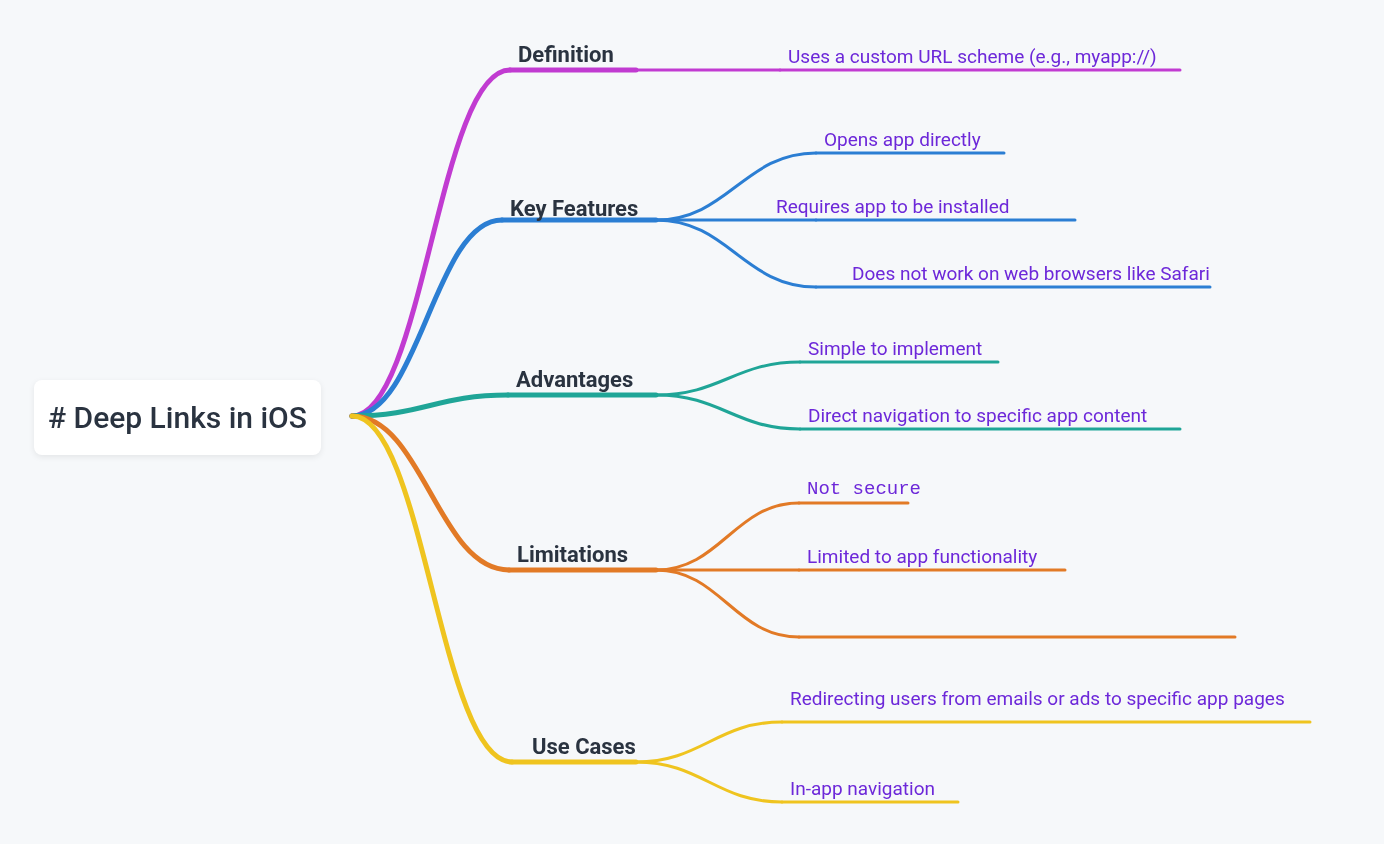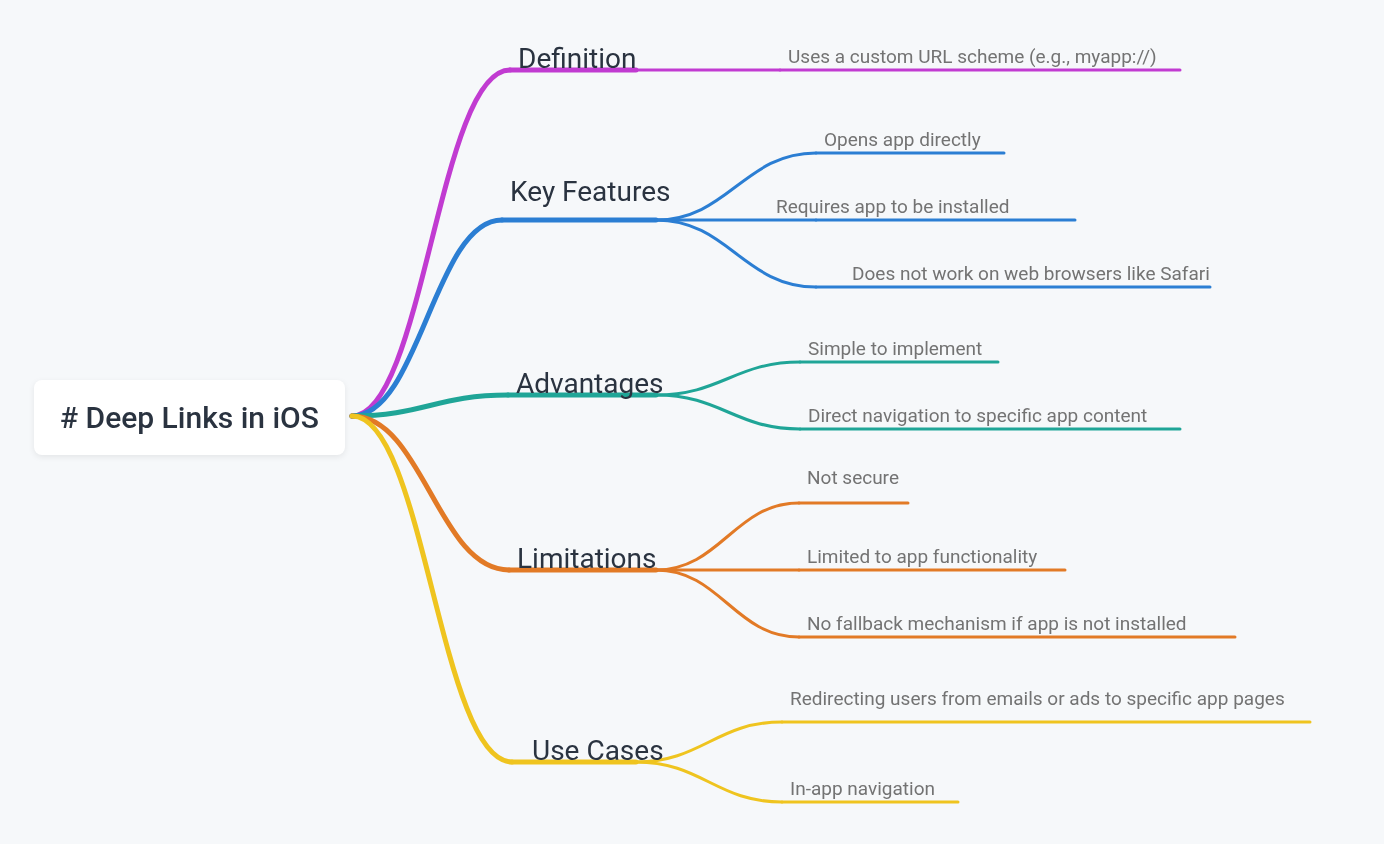--- a/index.html
+++ b/index.html
@@ -38,8 +38,8 @@
     color: #2a3340;
   }
   .branch {
-    font-size: 28px;
-    font-weight: 400;
+    font-size: 22px;
+    font-weight: 700;
     text-align: center;
   }
   .leaf {

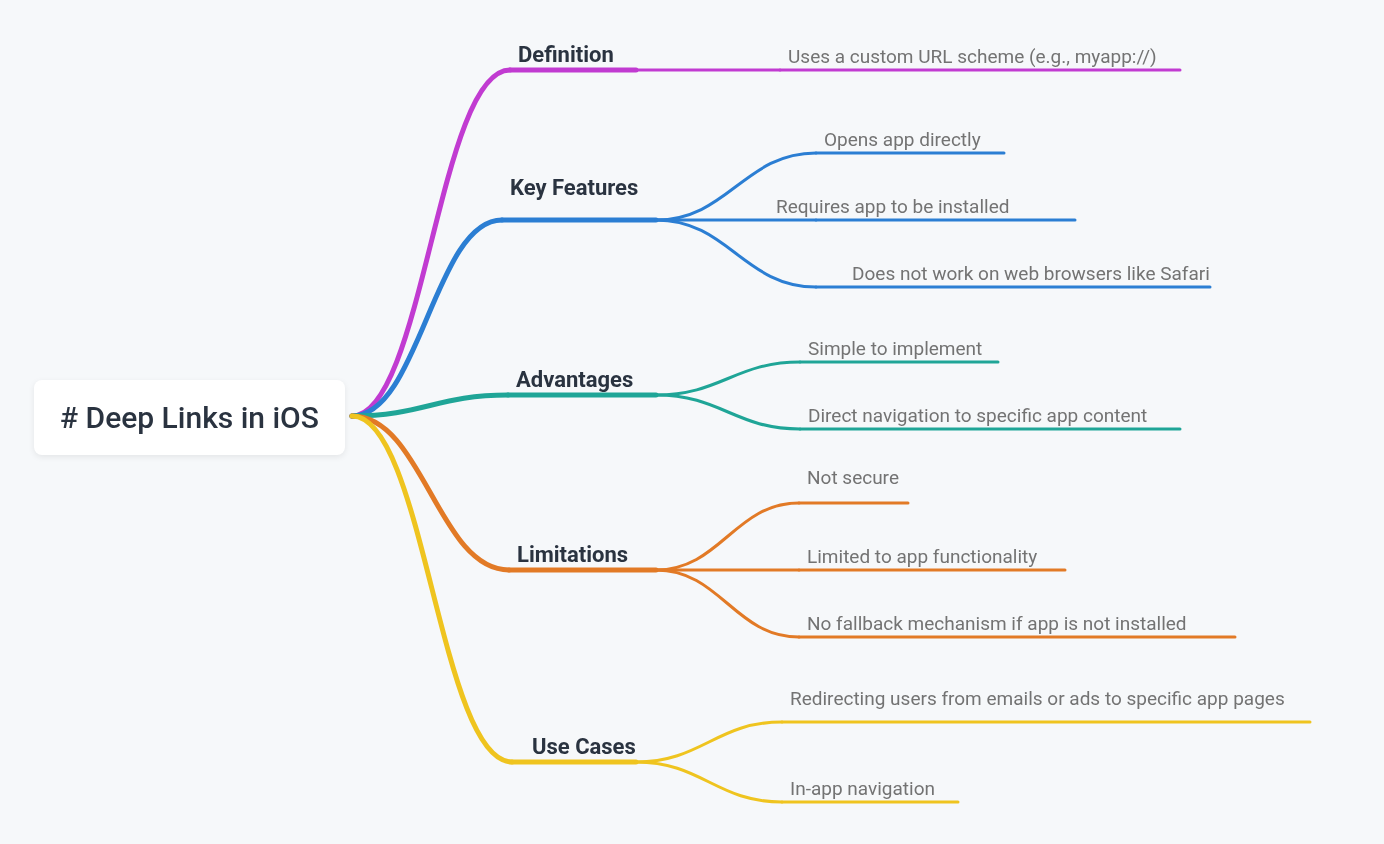--- a/index.html
+++ b/index.html
@@ -45,7 +45,7 @@
   .leaf {
     font-size: 19px;
     font-weight: 400;
-    color: #737373;
+    color: #6d28d9;
     white-space: normal;
     max-width: 520px;
   }

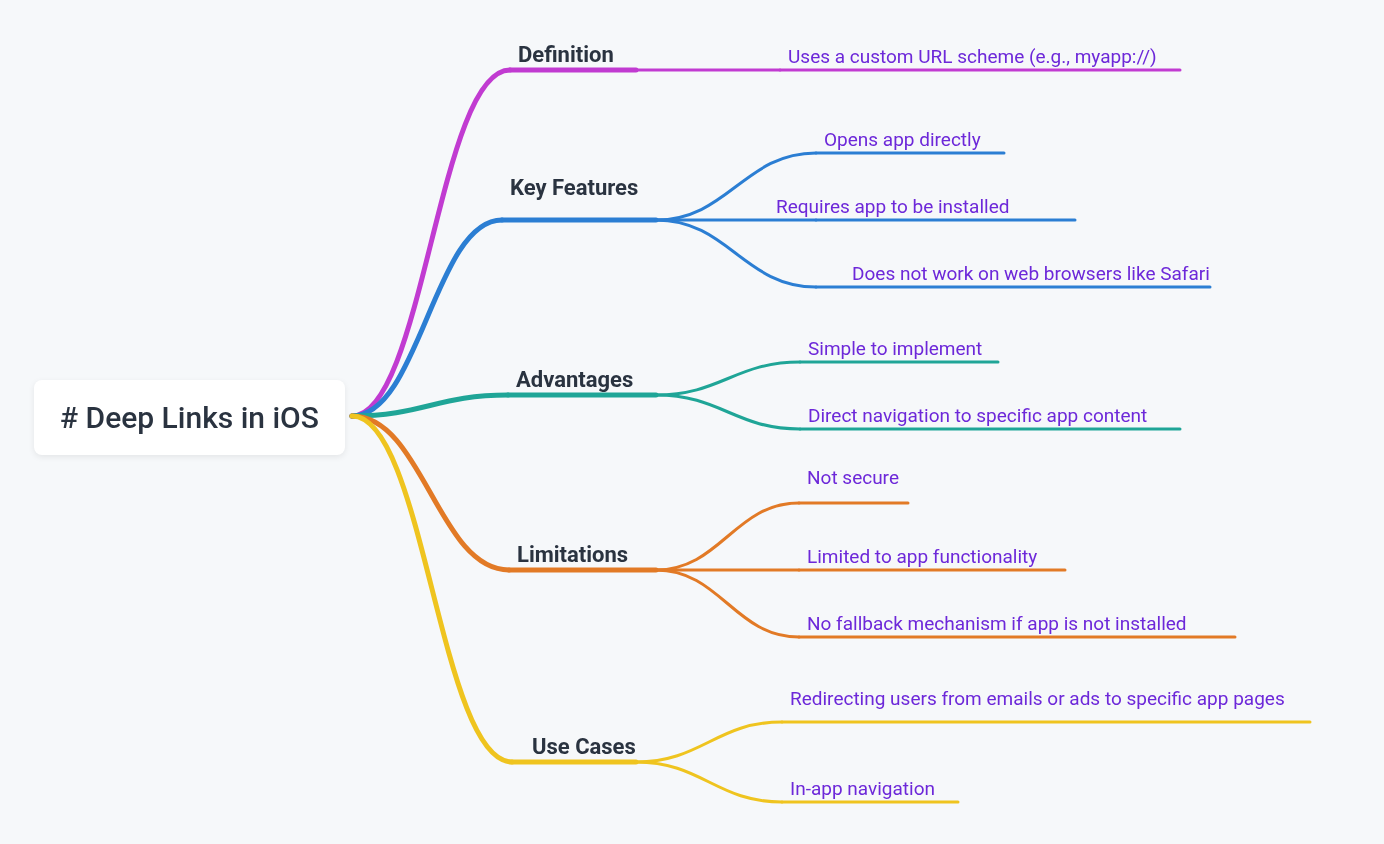--- a/index.html
+++ b/index.html
@@ -93,7 +93,7 @@
 
   <div class="node branch" style="left:518px; top:42px;">Definition</div>
 
-  <div class="node branch" style="left:510px; top:175px;">Key Features</div>
+  <div class="node branch" style="left:510px; top:196px;">Key Features</div>
 
   <div class="node branch" style="left:516px; top:367px;">Advantages</div>
 

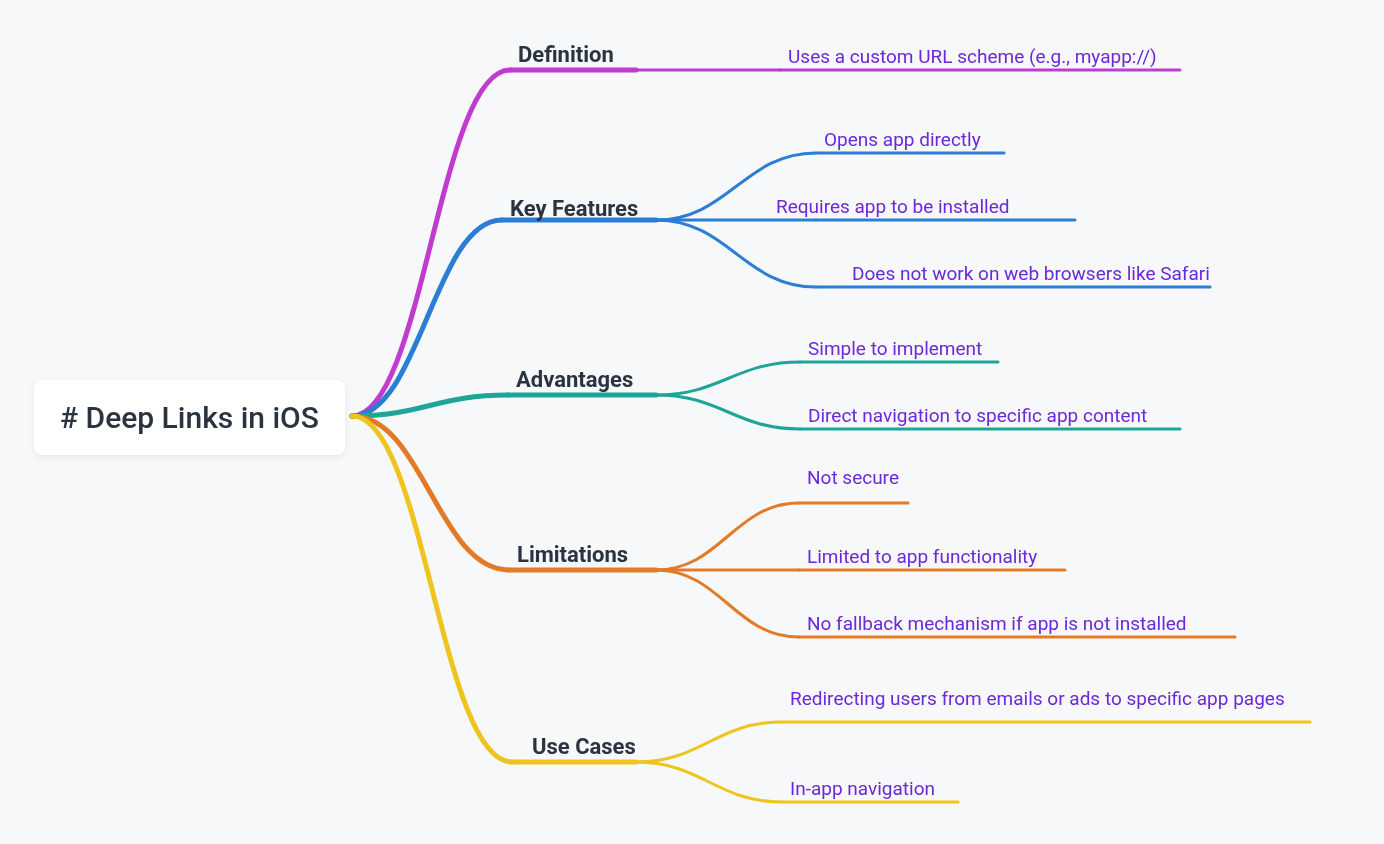--- a/index.html
+++ b/index.html
@@ -32,7 +32,7 @@
     background: #fff;
     border-radius: 8px;
     box-shadow: 0 2px 6px rgba(0,0,0,0.08);
-    padding: 20px 26px;
+    padding: 20px 14px;
     font-size: 30px;
     font-weight: 500;
     color: #2a3340;

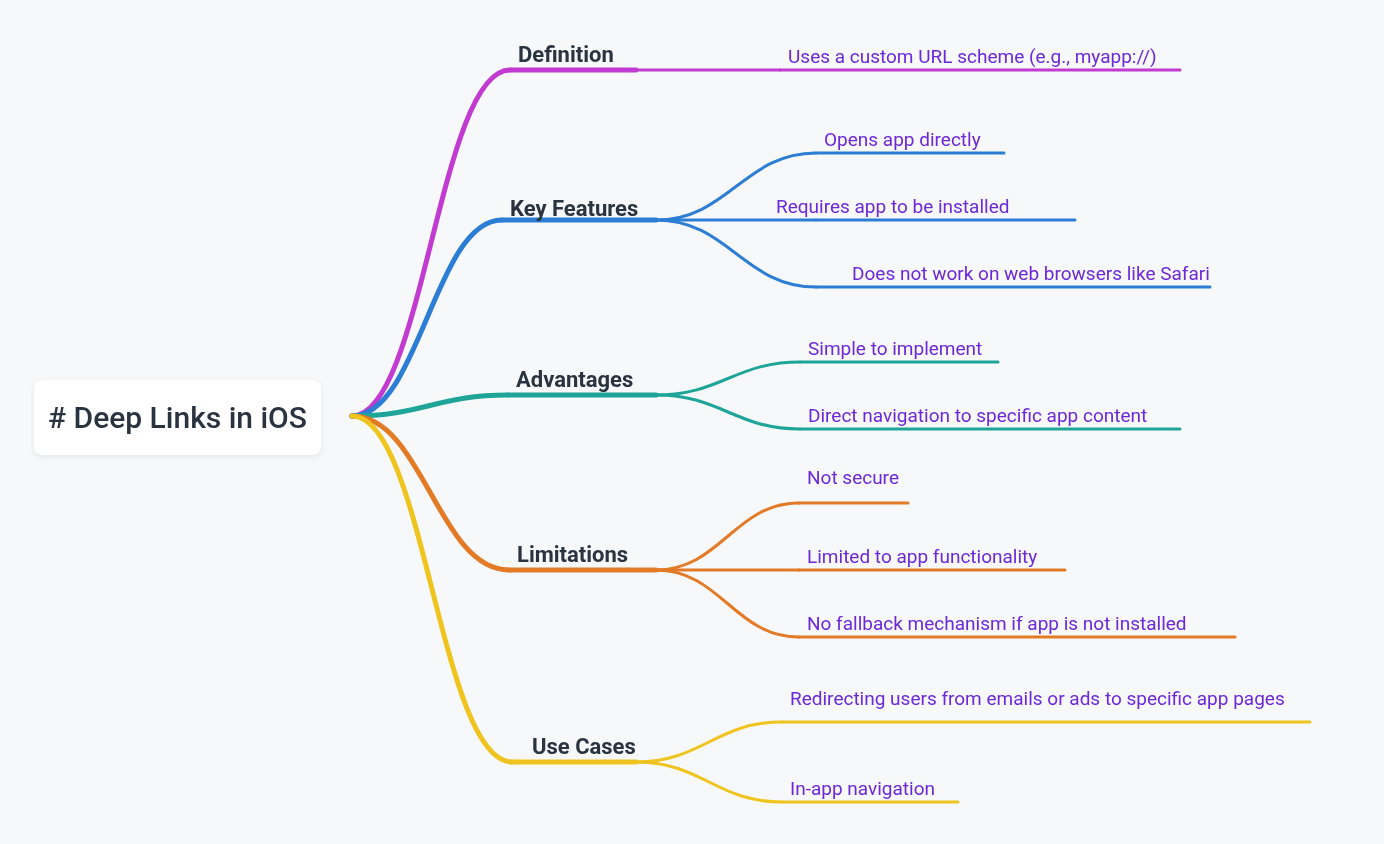--- a/index.html
+++ b/index.html
@@ -110,7 +110,7 @@
   <div class="node leaf" style="left:808px; top:337px;">Simple to implement</div>
   <div class="node leaf" style="left:808px; top:404px;">Direct navigation to specific app content</div>
 
-  <div class="node leaf" style="left:807px; top:466px;">Not secure</div>
+  <div class="node leaf" style="left:807px; top:478px;font-family:Liberation Mono, monospace;">Not secure</div>
   <div class="node leaf" style="left:807px; top:545px;">Limited to app functionality</div>
   <div class="node leaf" style="left:807px; top:612px;">No fallback mechanism if app is not installed</div>
 

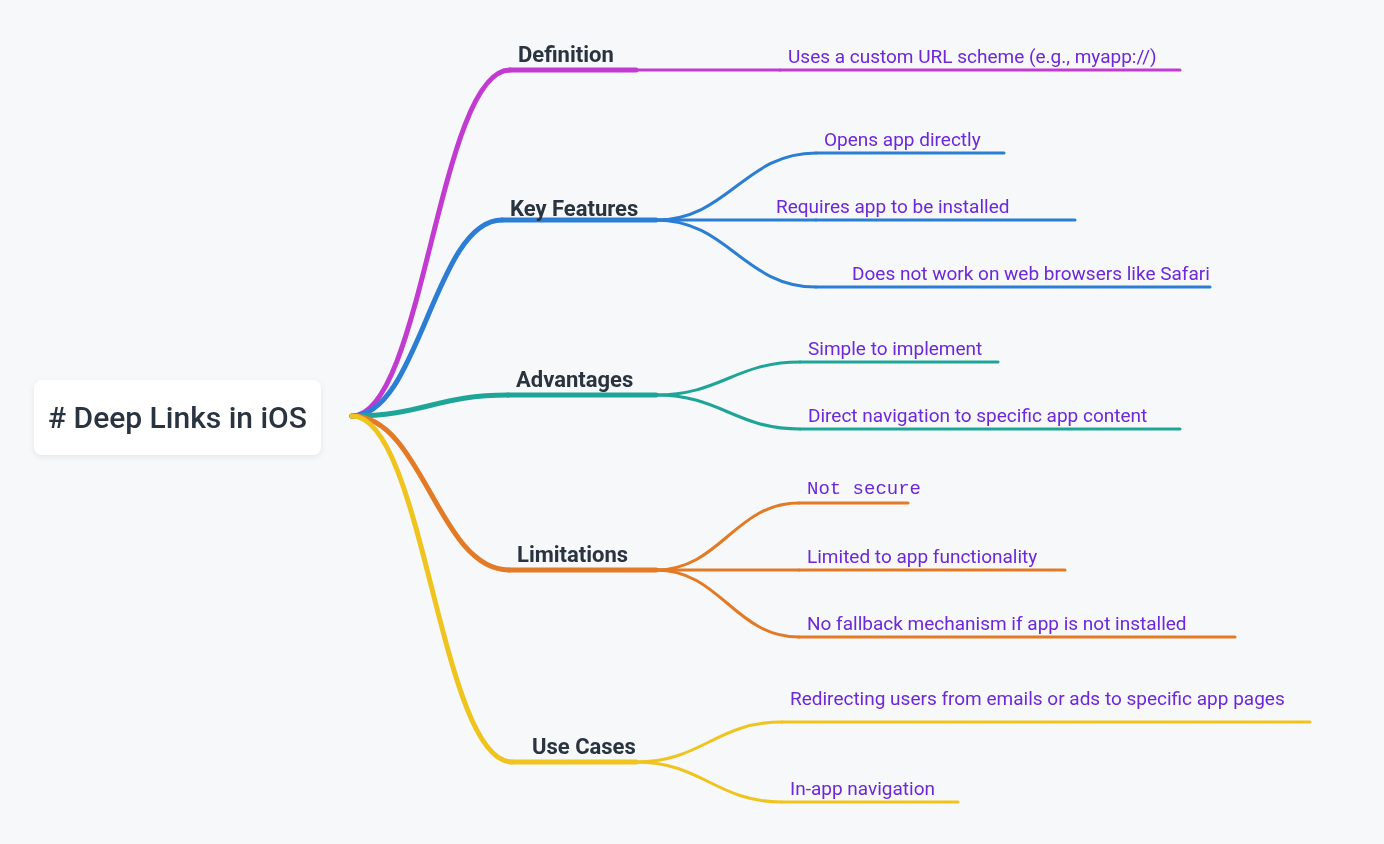--- a/index.html
+++ b/index.html
@@ -112,7 +112,6 @@
 
   <div class="node leaf" style="left:807px; top:478px;font-family:Liberation Mono, monospace;">Not secure</div>
   <div class="node leaf" style="left:807px; top:545px;">Limited to app functionality</div>
-  <div class="node leaf" style="left:807px; top:612px;">No fallback mechanism if app is not installed</div>
 
   <div class="node leaf" style="left:790px; top:687px; max-width:520px;text-align:right;">Redirecting users from emails or ads to specific app pages</div>
   <div class="node leaf" style="left:790px; top:777px;">In-app navigation</div>

